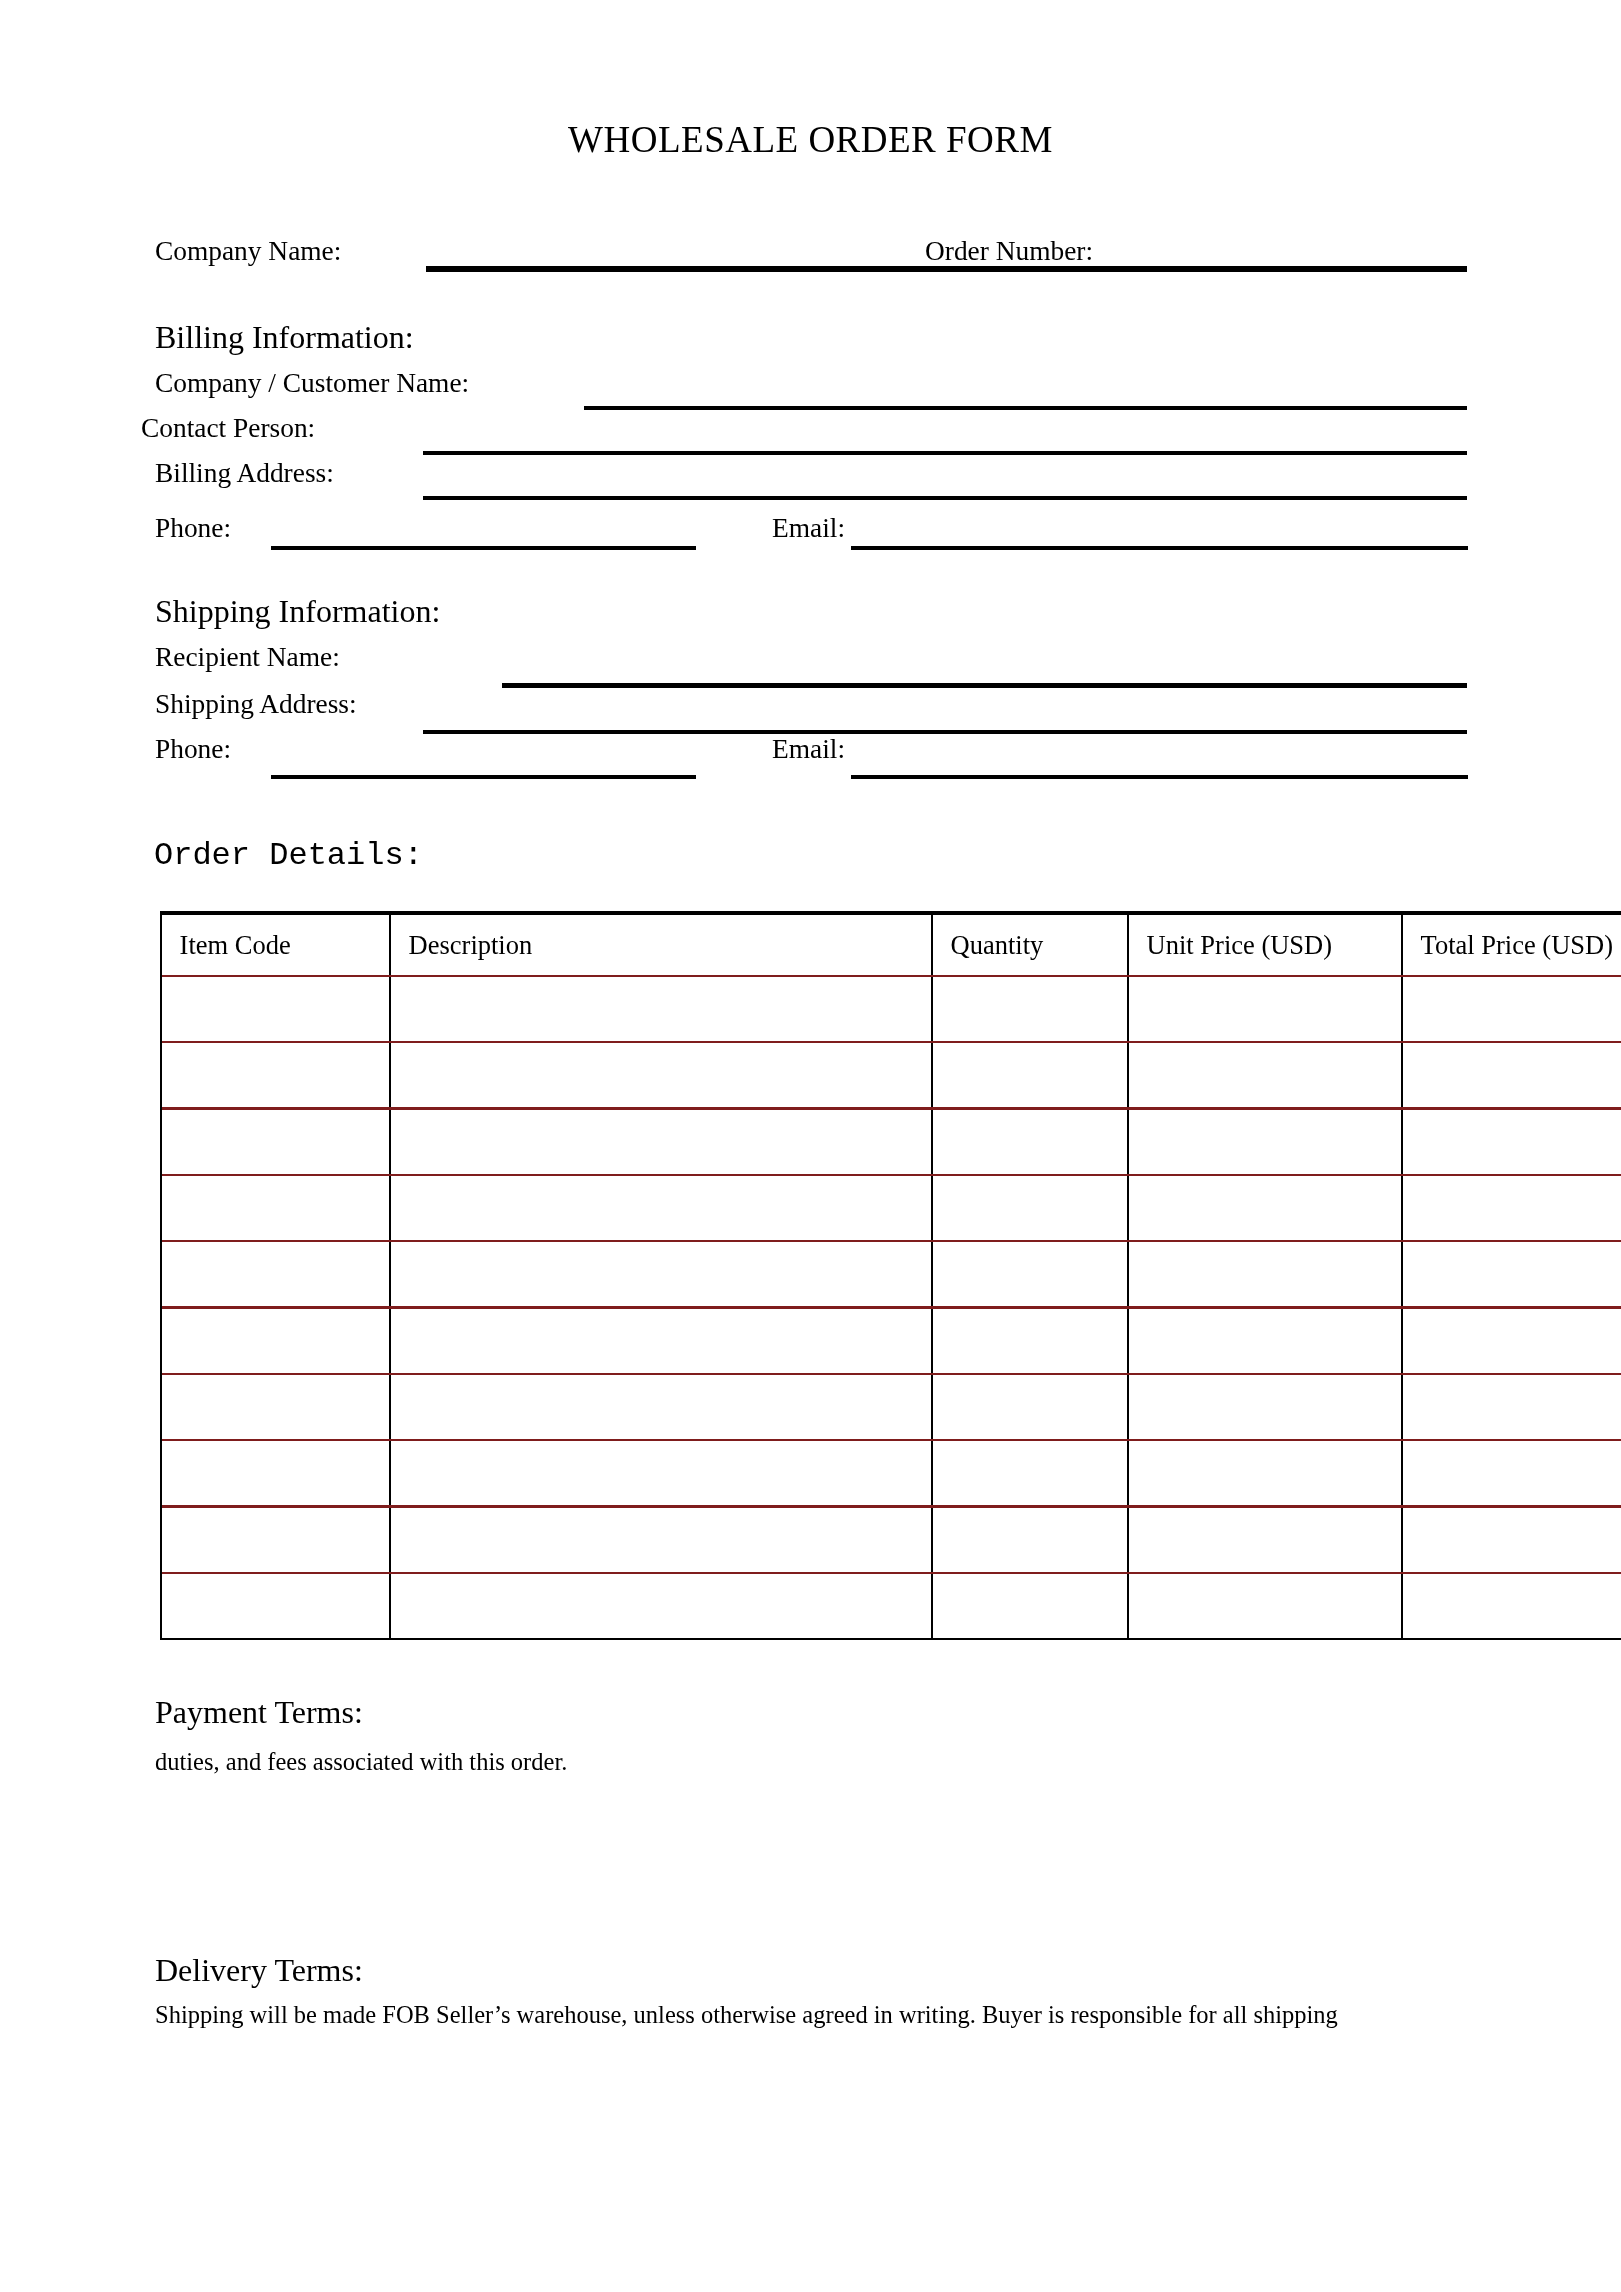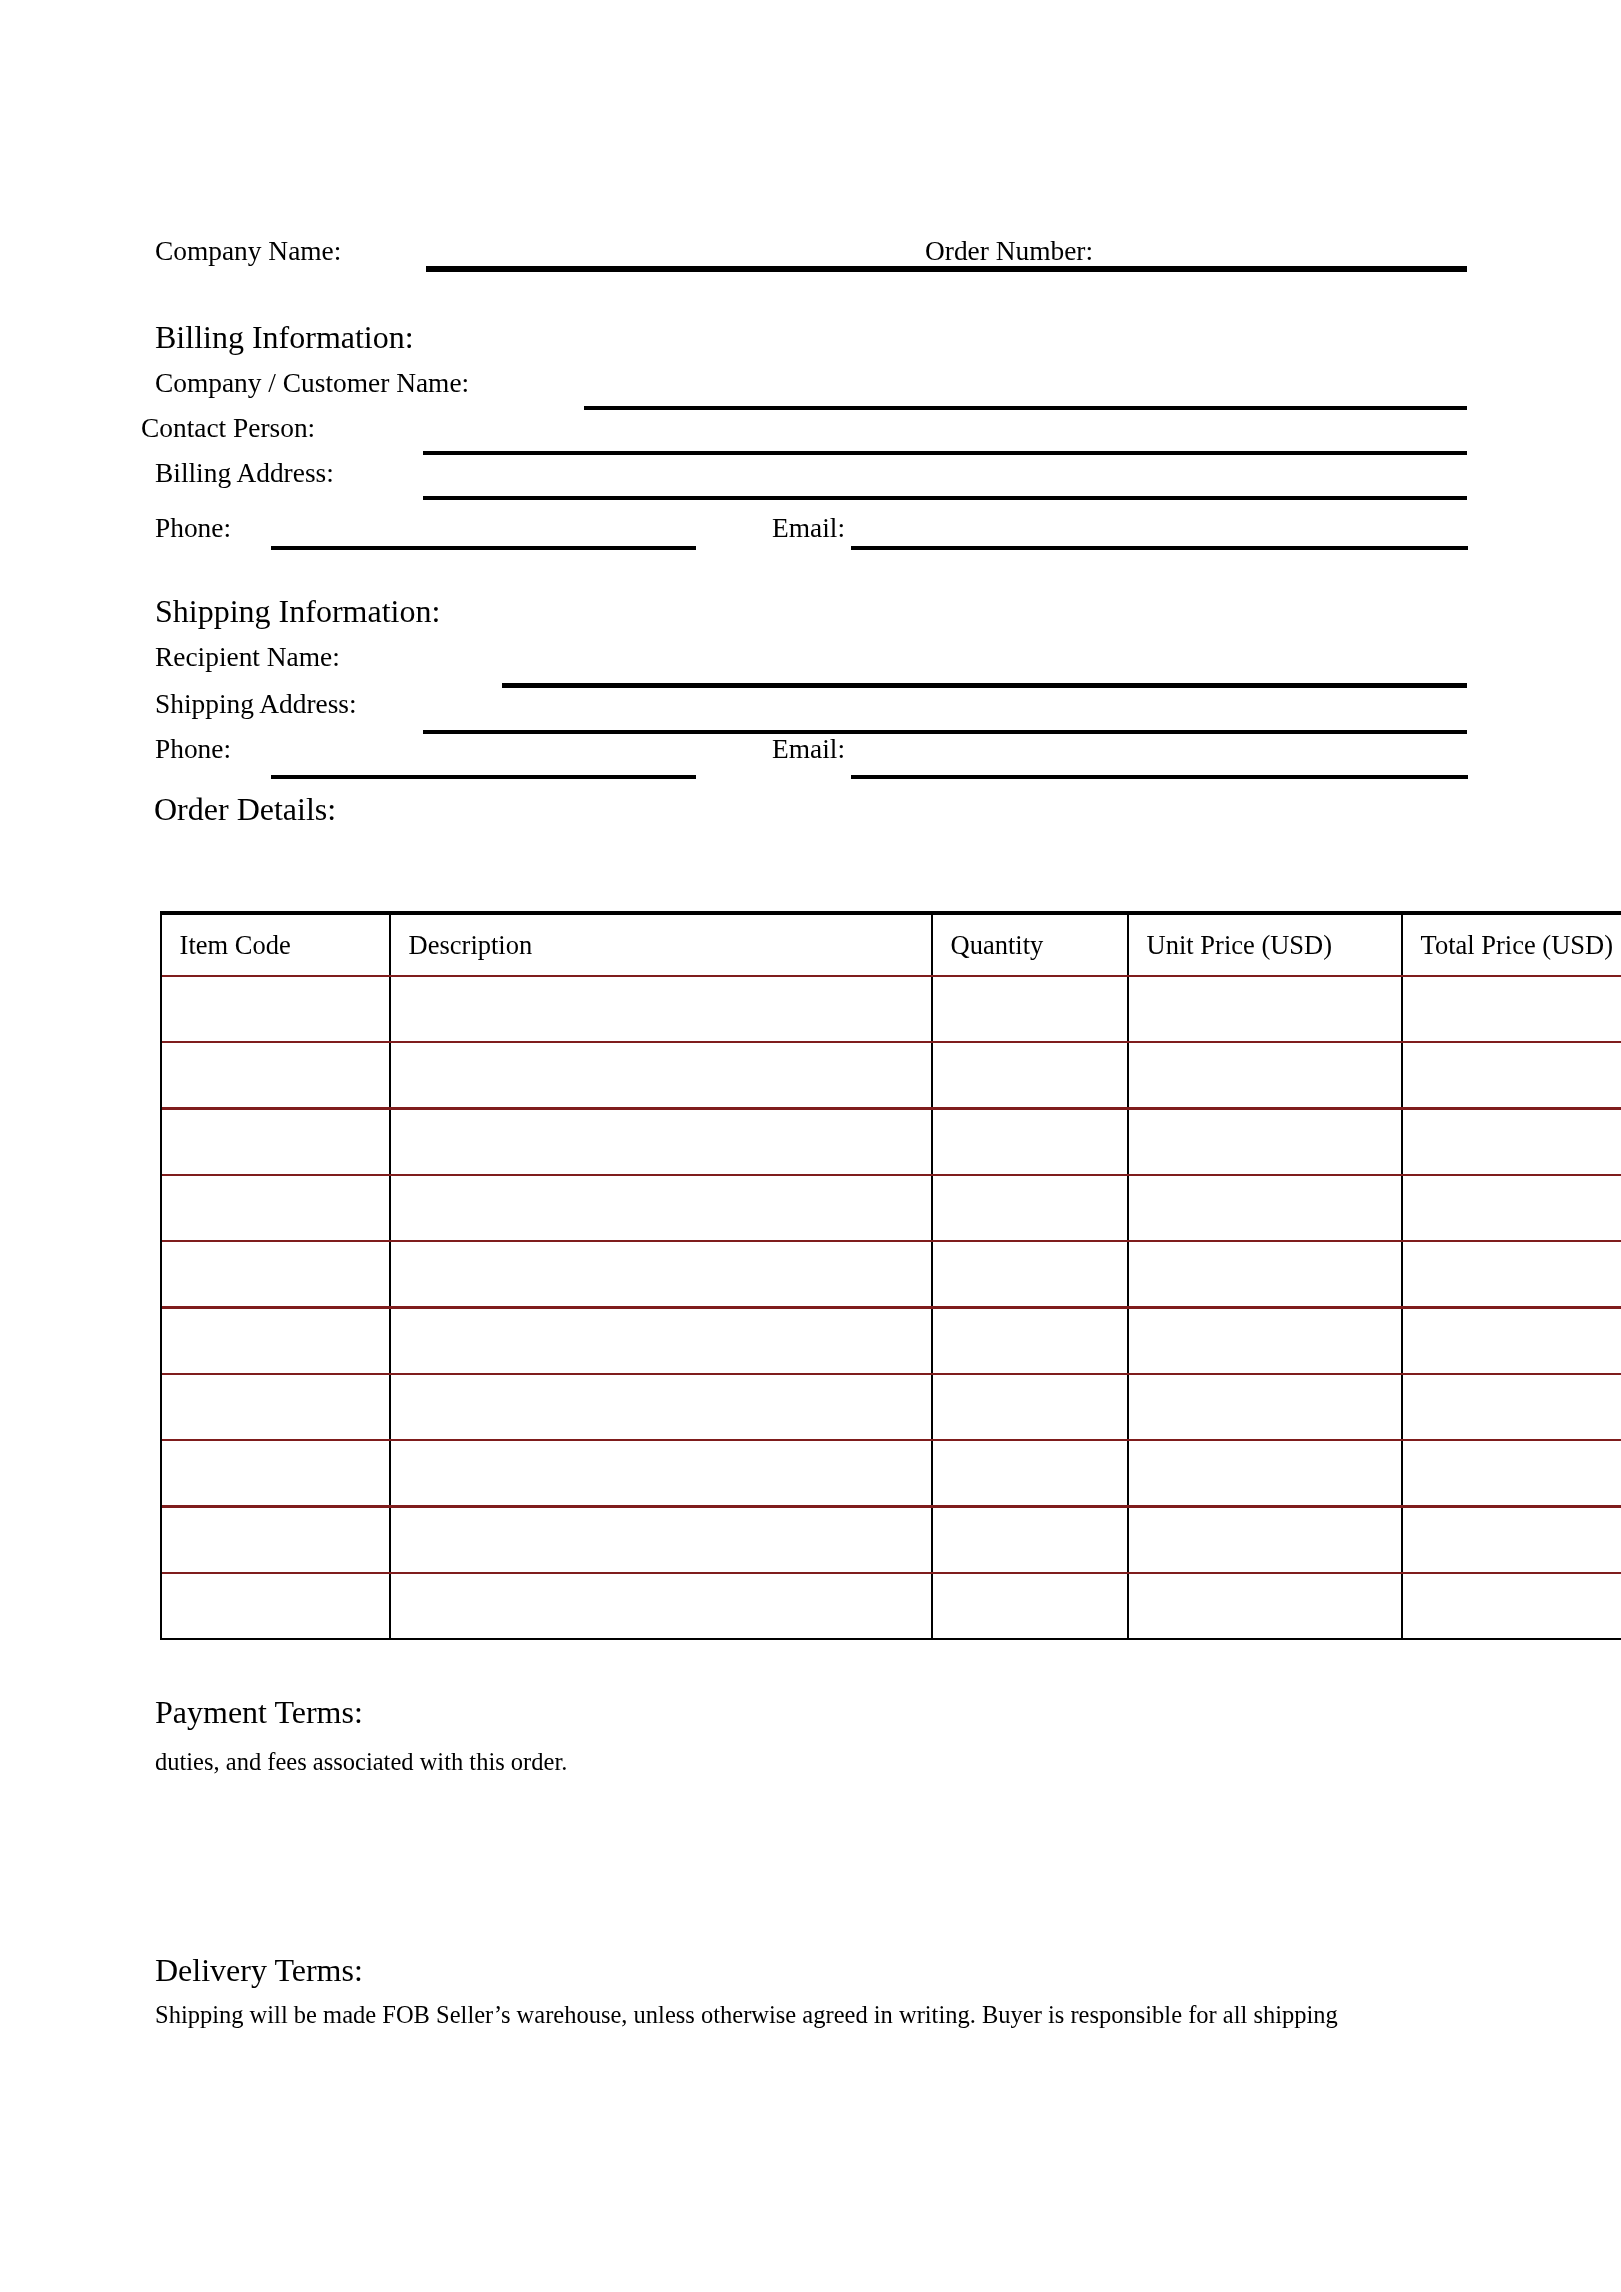--- a/index.html
+++ b/index.html
@@ -51,6 +51,7 @@
 
 <div class="page">
 
+  <div class="abs title">WHOLESALE ORDER FORM</div>
 
   <div class="abs lbl" style="left:155px;top:238px;">Company Name:</div>
   <div class="abs fline" style="left:426px;top:266px;width:1041px;height:5.9px;"></div>

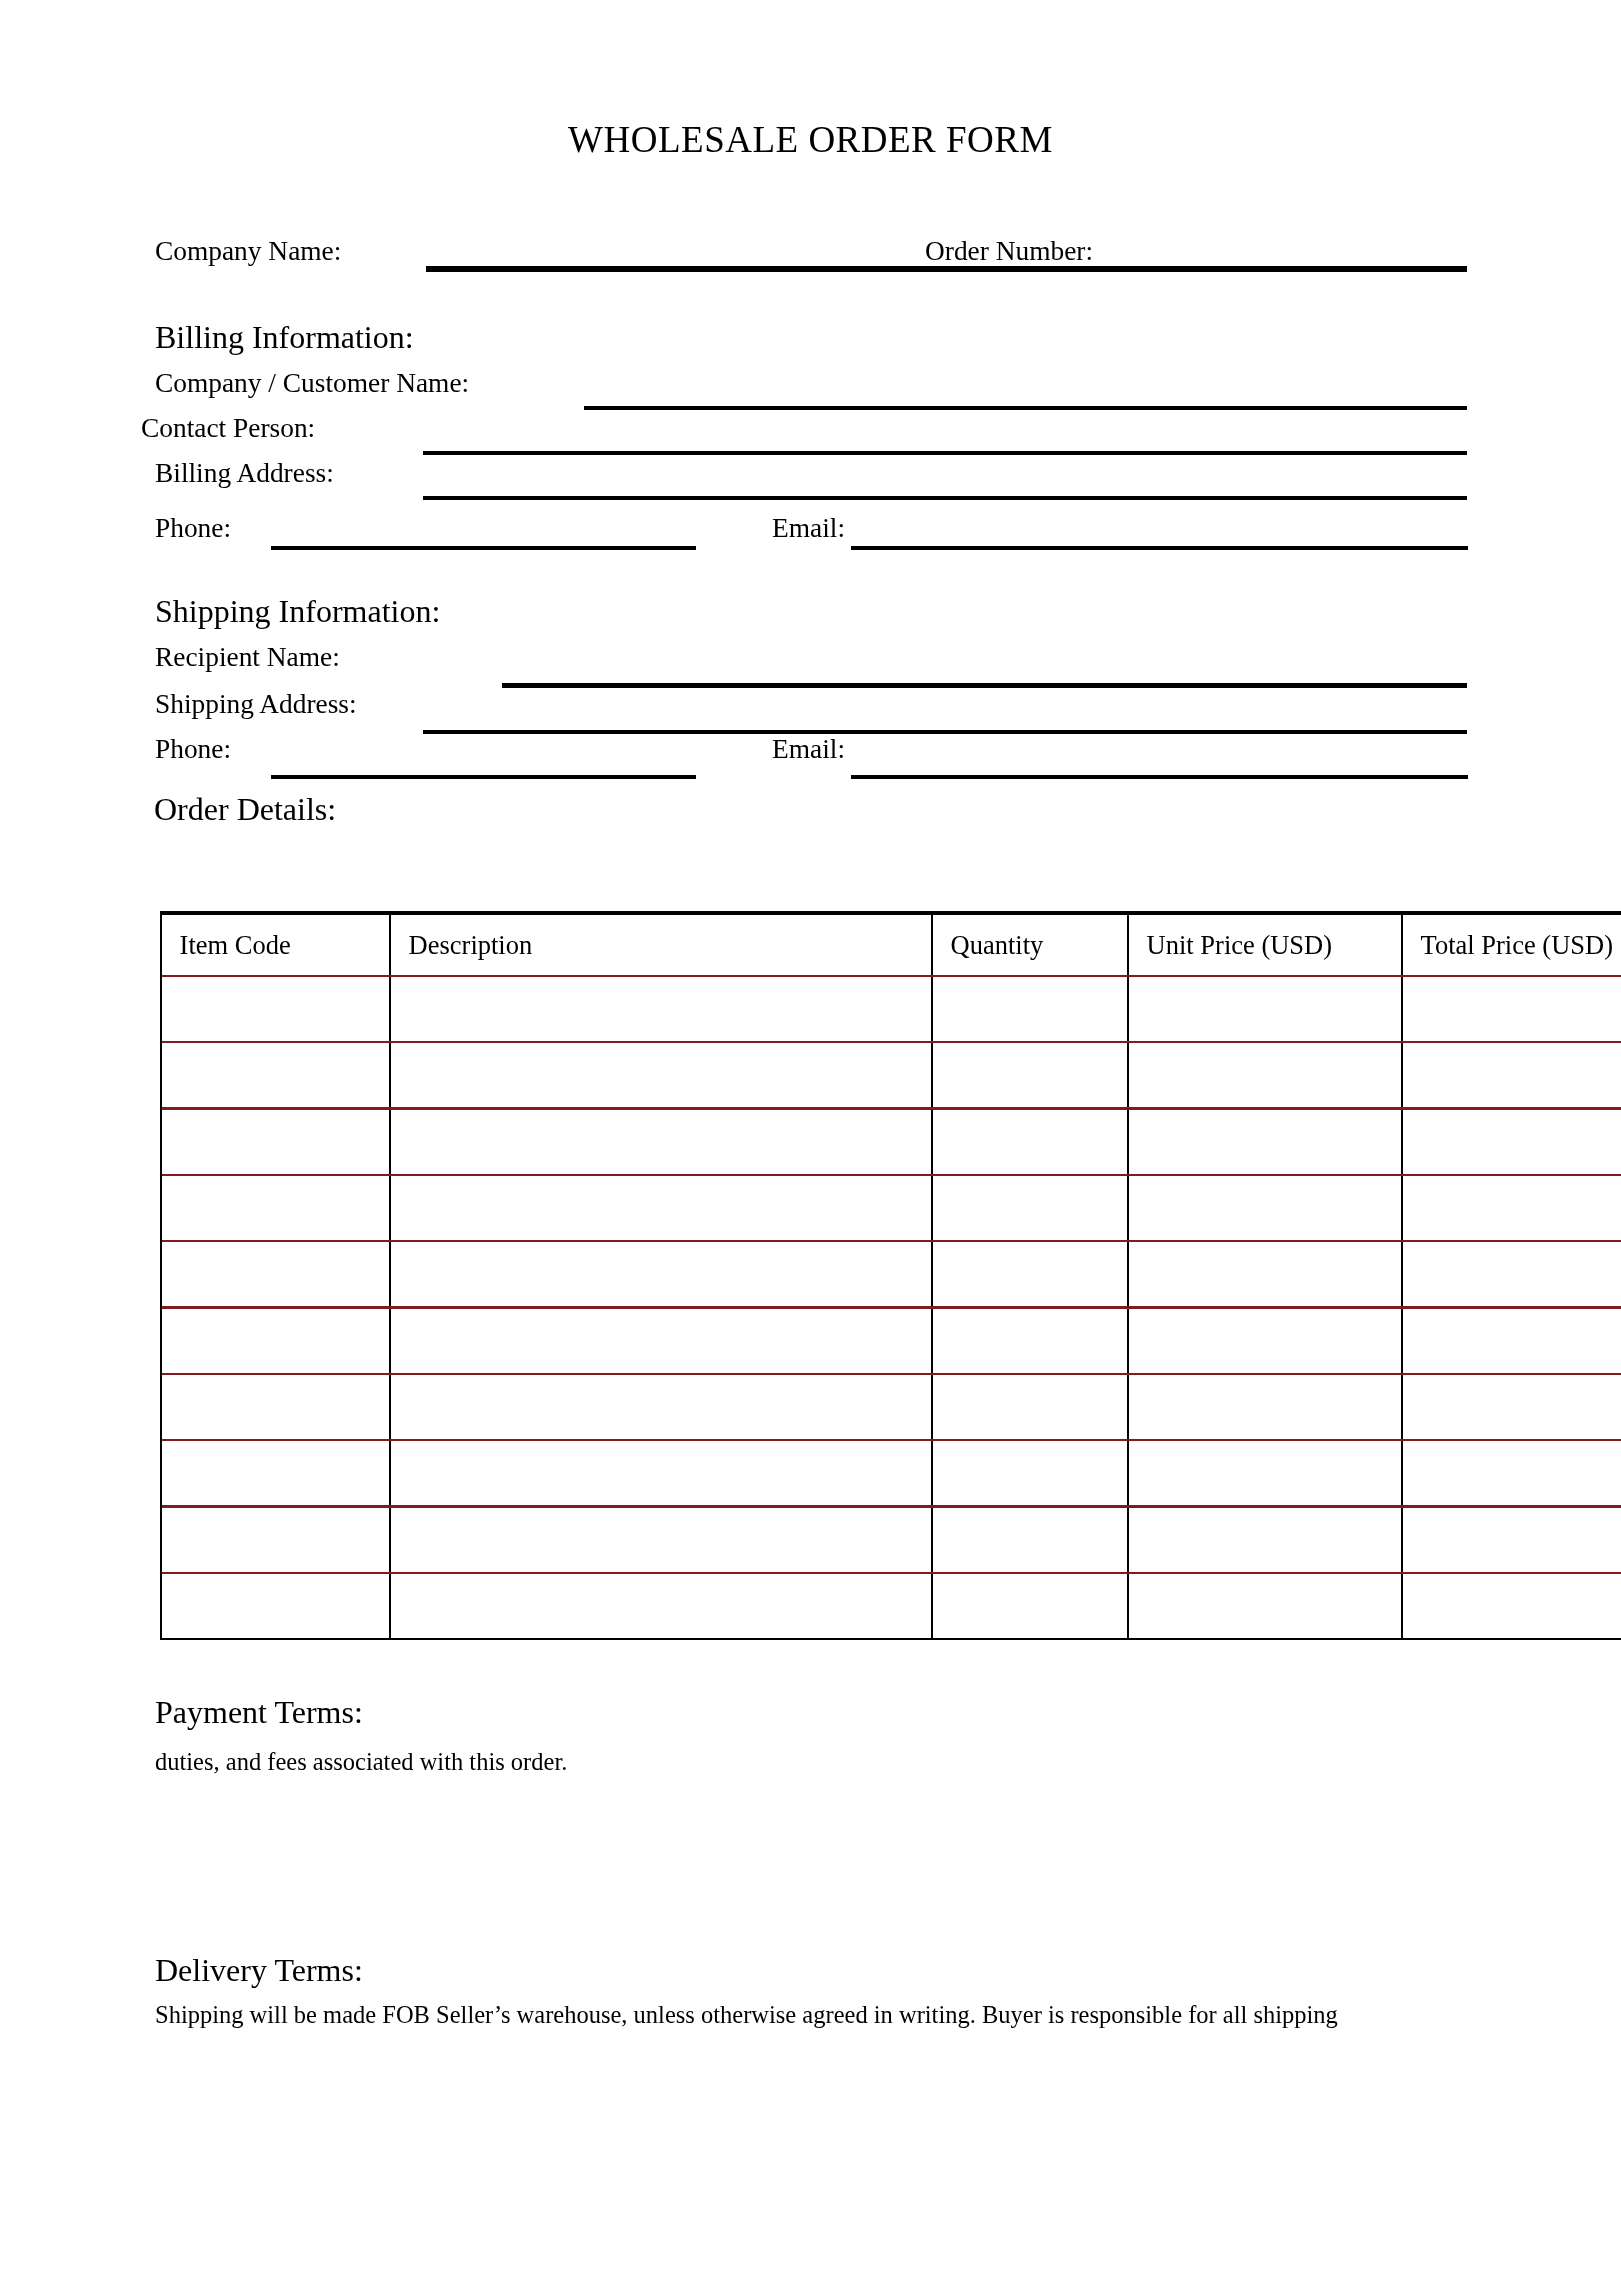--- a/index.html
+++ b/index.html
@@ -86,7 +86,7 @@
   <div class="abs lbl" style="left:772px;top:736px;">Email:</div>
   <div class="abs fline" style="left:851px;top:775px;width:617px;"></div>
 
-  <div class="abs heading" style="left:154px;top:796px;">Order Details:</div>
+  <div class="abs heading" style="left:154px;top:842px;font-family:Liberation Mono, monospace;">Order Details:</div>
 
   <div class="order-table-wrap">
     <table class="order">

